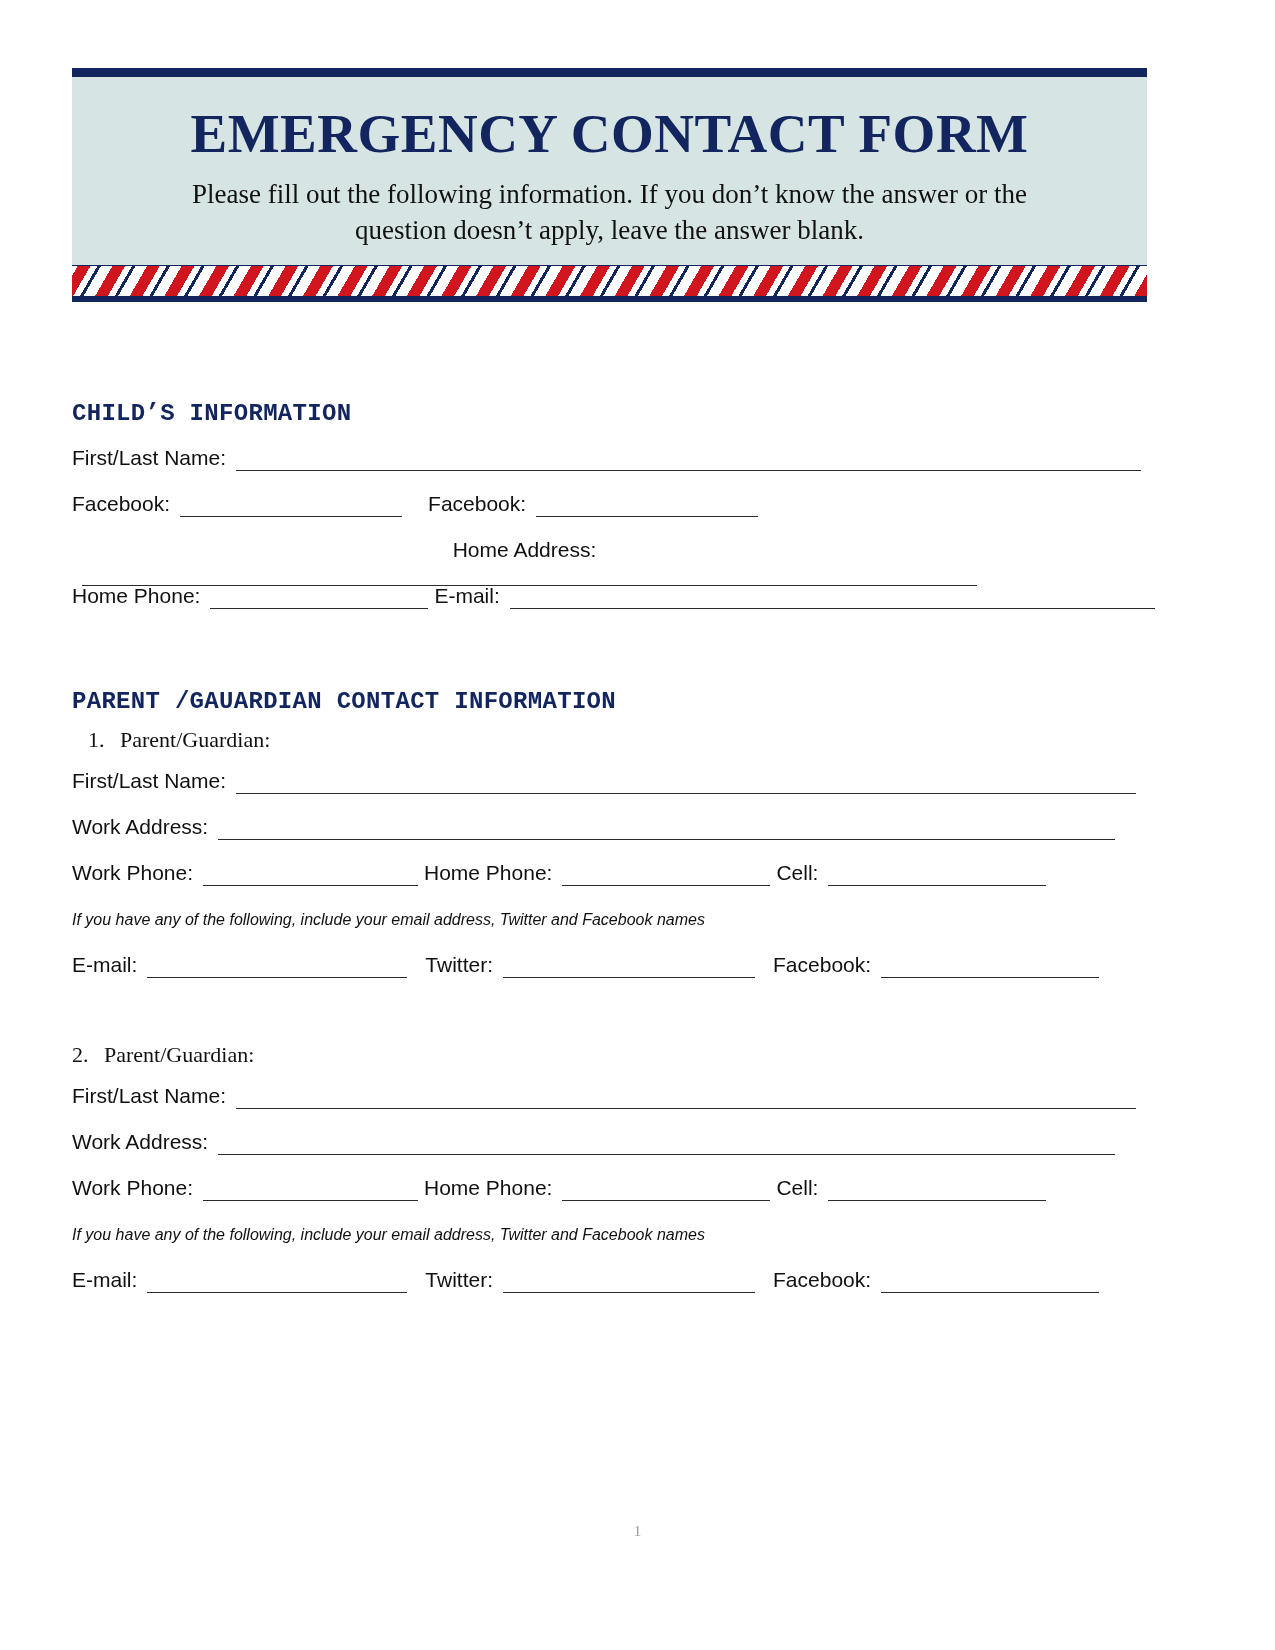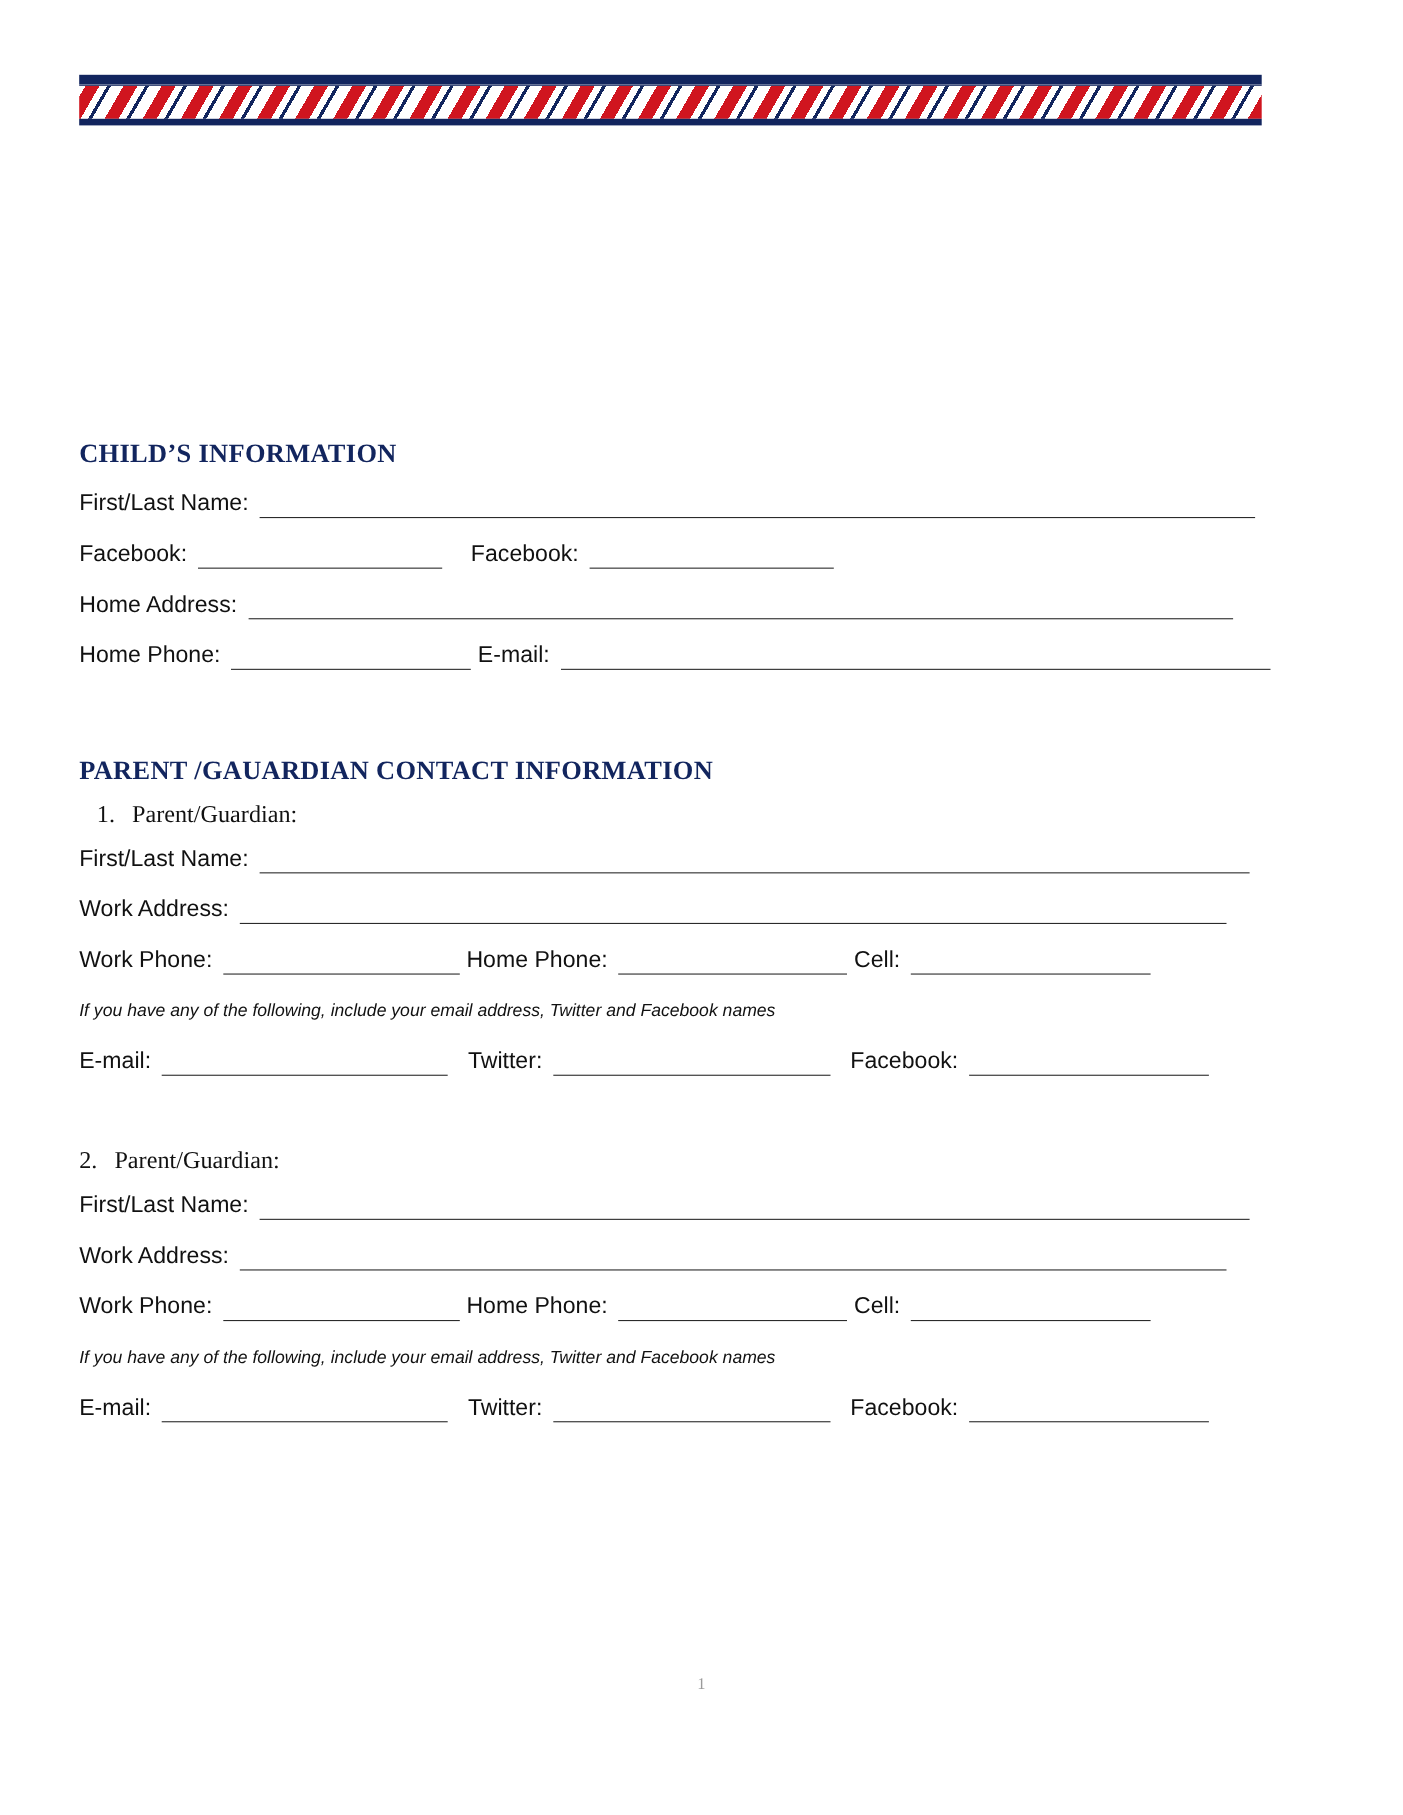--- a/index.html
+++ b/index.html
@@ -143,6 +143,10 @@
 
   <div class="banner">
     <div class="banner-topbar"></div>
+    <div class="banner-body">
+      <div class="banner-title">EMERGENCY CONTACT FORM</div>
+      <div class="banner-sub">Please fill out the following information. If you don’t know the answer or the question doesn’t apply, leave the answer blank.</div>
+    </div>
     <div class="banner-stripes"></div>
     <div class="banner-botbar"></div>
   </div>

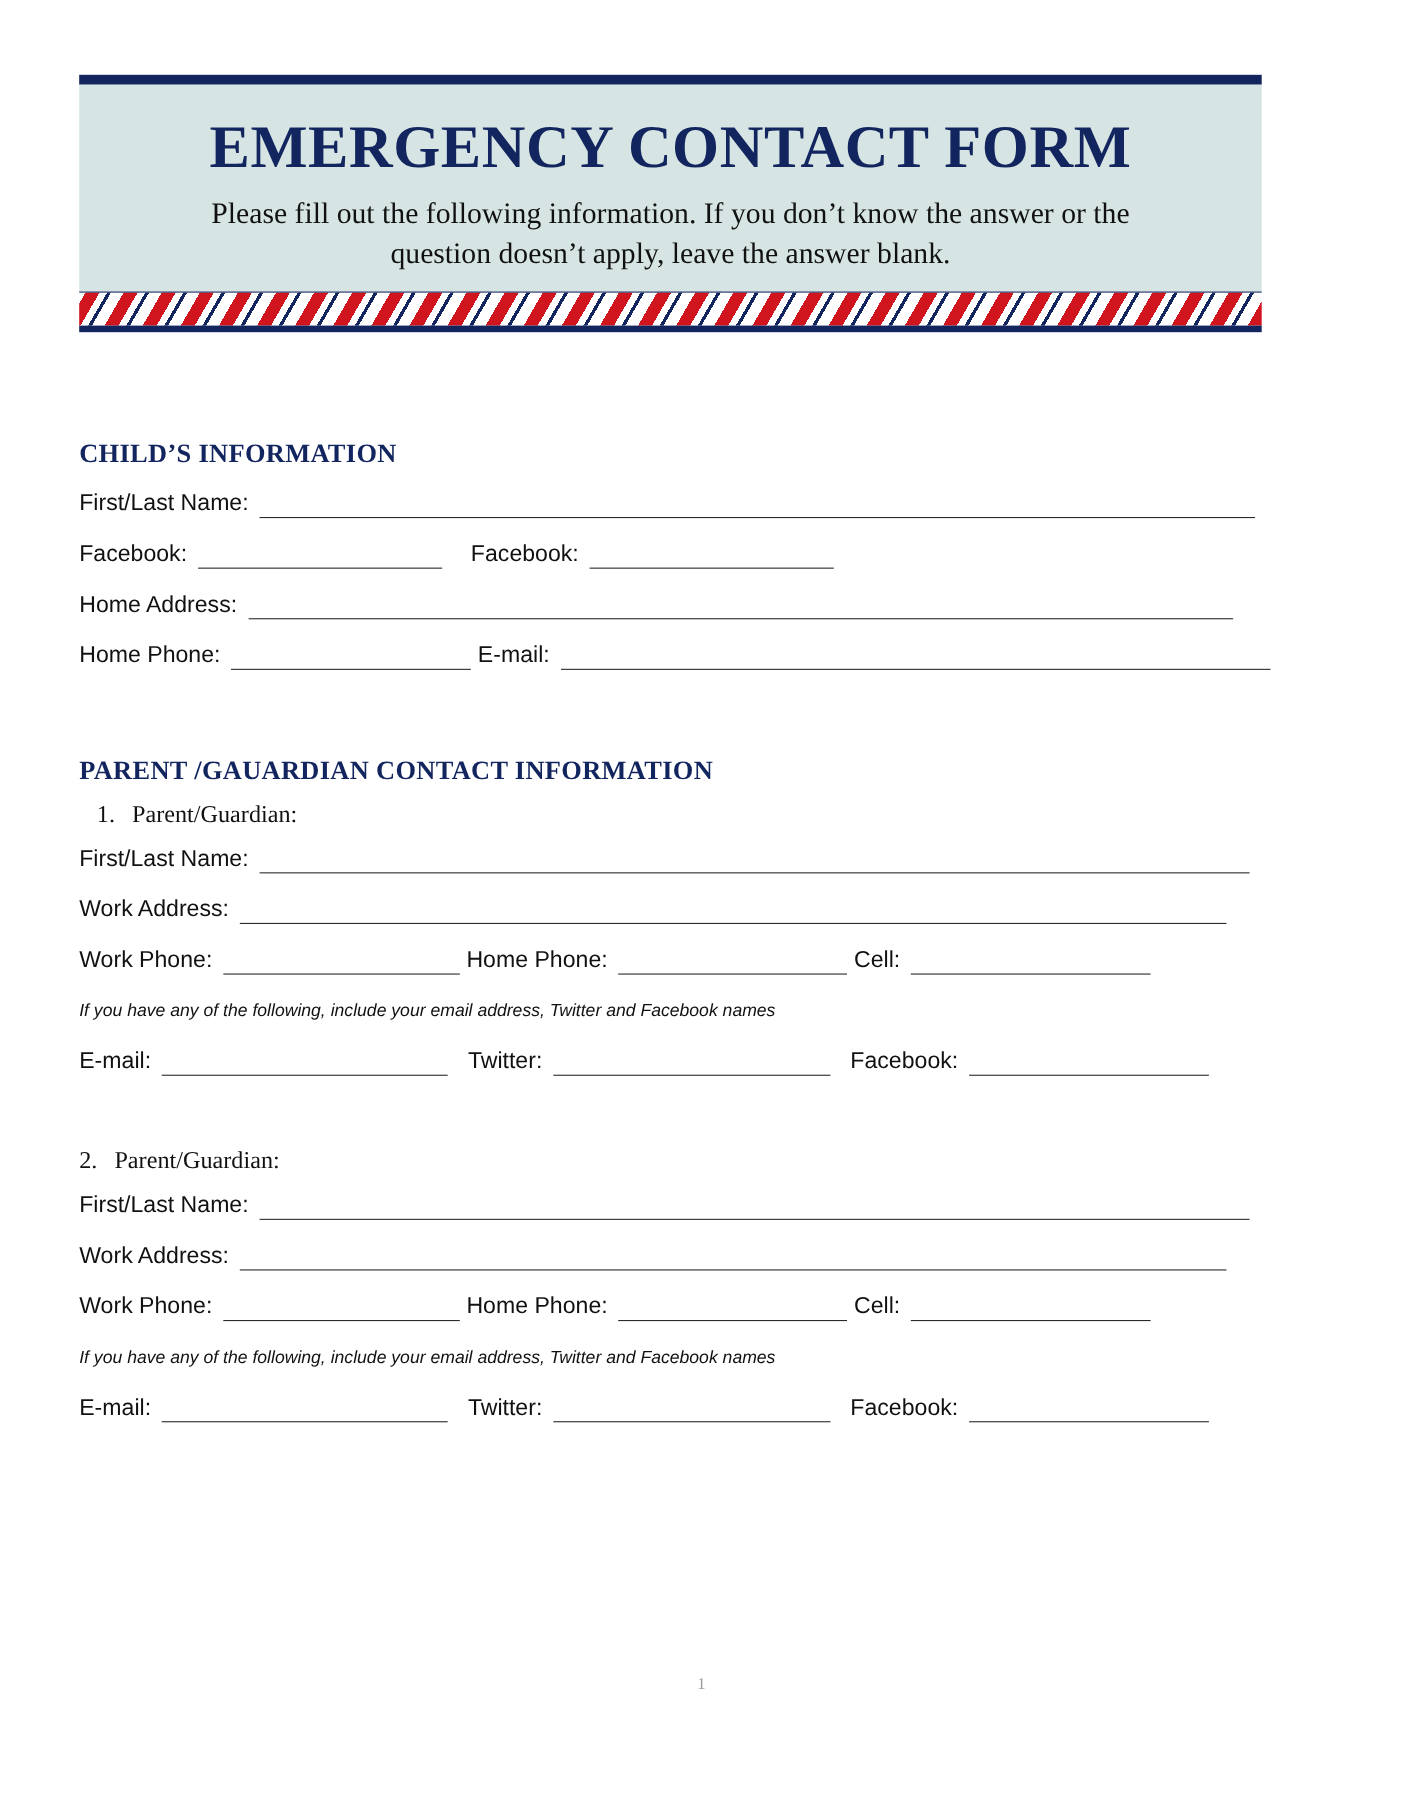--- a/index.html
+++ b/index.html
@@ -78,7 +78,7 @@
   
   .section-title {
     position: absolute;
-    font-family: Liberation Serif, serif;
+    font-family: Liberation Mono, monospace;
     font-weight: bold;
     font-size: 24px;
     color: #12255e;

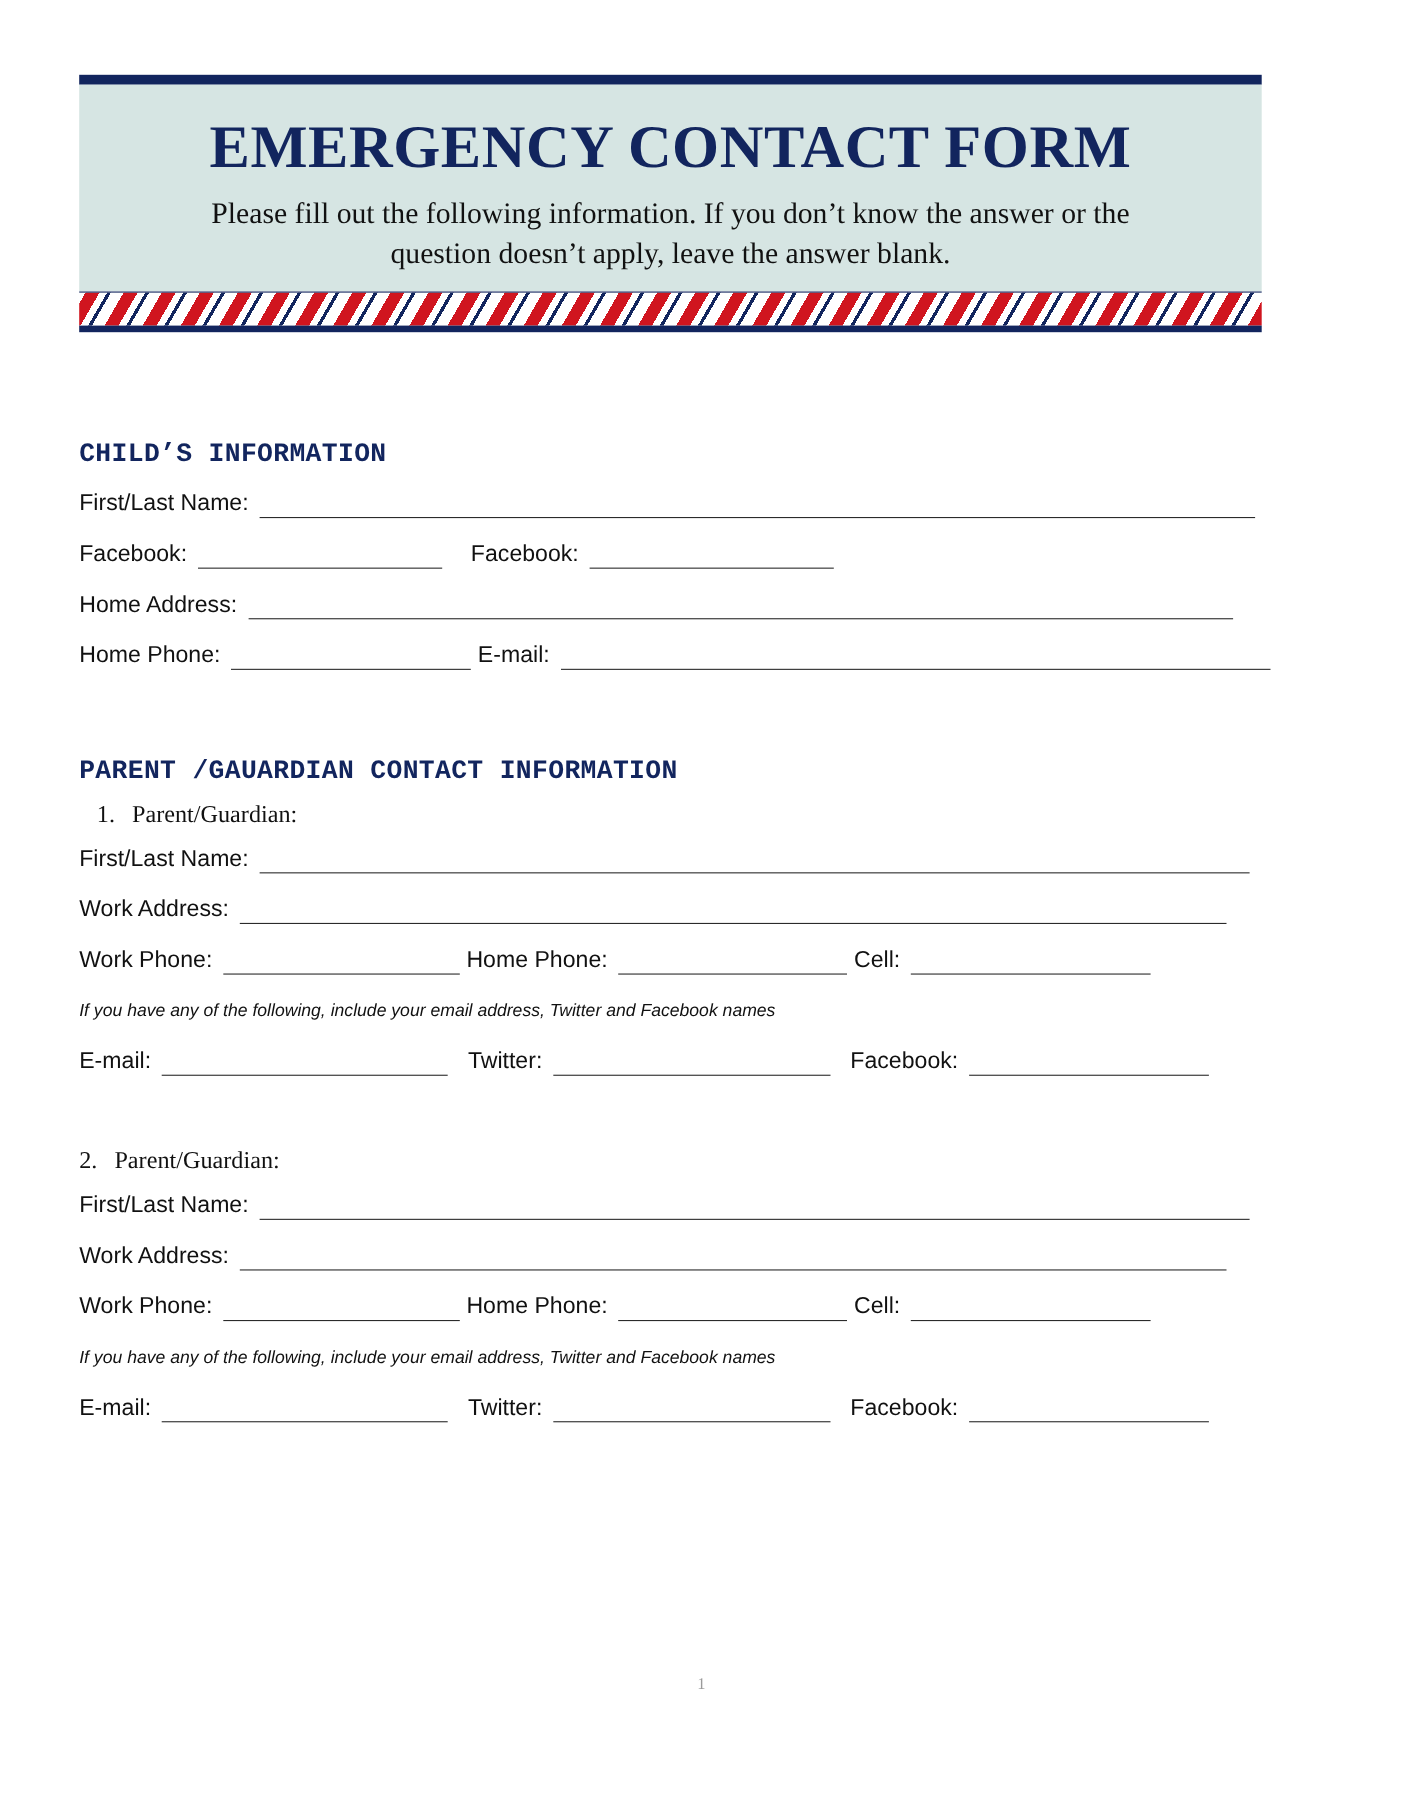--- a/index.html
+++ b/index.html
@@ -166,7 +166,7 @@
     <span class="blank" style="width:222px;"></span>
   </div>
 
-  <div class="field-row" style="left:72px; top:539px;">
+  <div class="field-row" style="left:72px; top:539px;flex-direction:column;">
     <span class="lbl">Home Address:</span>
     <span class="blank" style="width:895px;"></span>
   </div>

